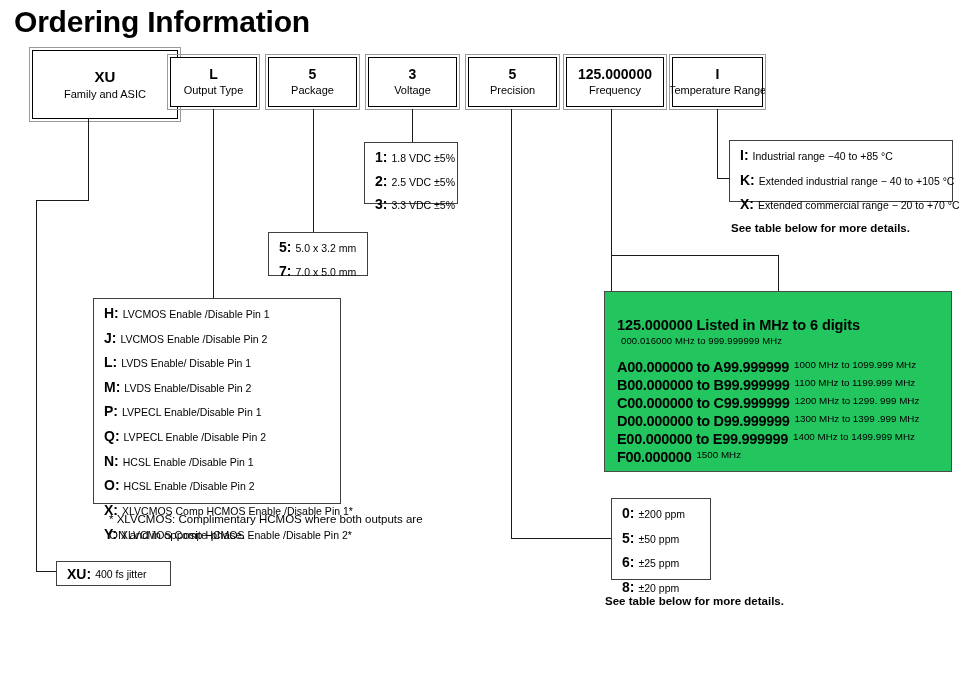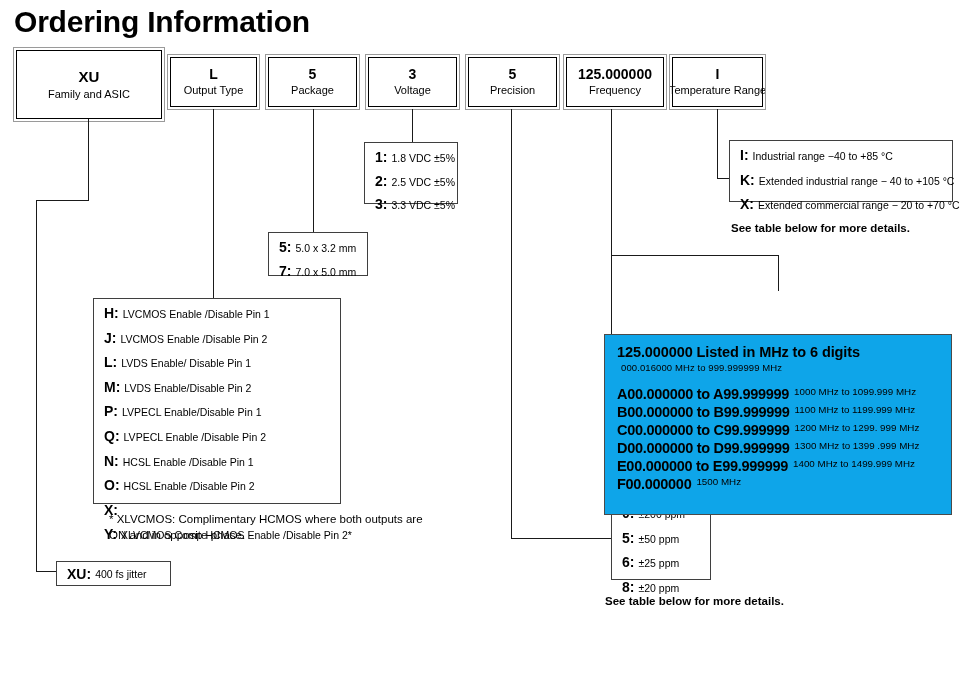--- a/index.html
+++ b/index.html
@@ -159,7 +159,7 @@
 
   <div id="page-title">Ordering Information</div>
 
-  <div class="pn-box big" style="left:16px; top:50px; width:146px; height:69px;">
+  <div class="pn-box big" style="left:32px; top:50px; width:146px; height:69px;">
     <div class="pn-code">XU</div>
     <div class="pn-label">Family and ASIC</div>
   </div>

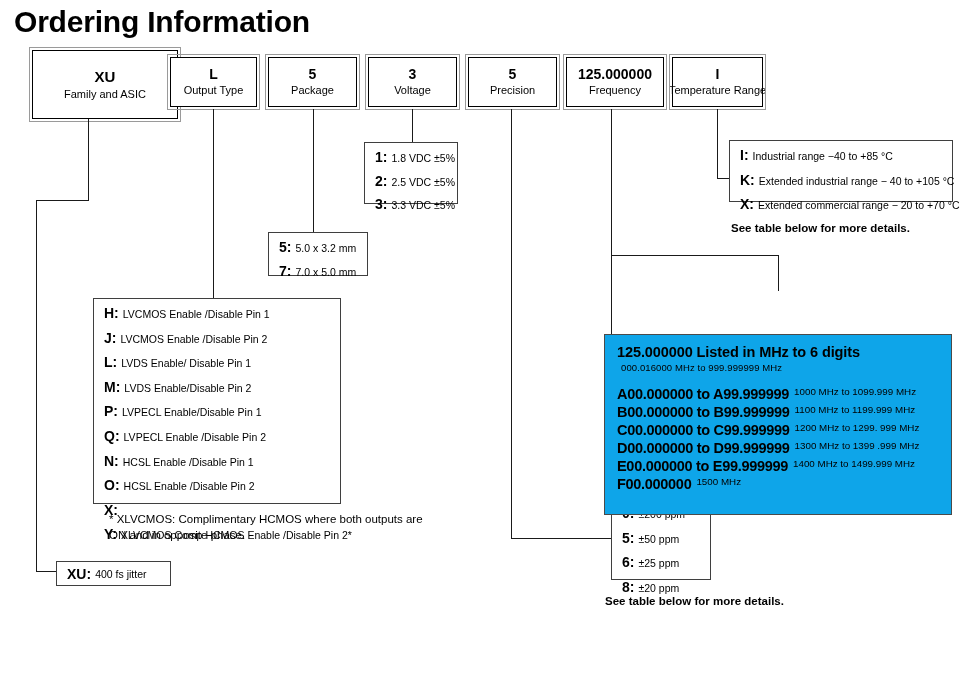--- a/index.html
+++ b/index.html
@@ -86,10 +86,9 @@
   #freq-box {
     position: absolute;
     box-sizing: border-box;
-    background: #0ea5e9;
+    background: #22c55e;
     border: 1.5px solid #4a4a4a;
-    padding: 9px 10px 10px 12px;
-    margin-top: 43px;
+    padding: 25px 10px 10px 12px;
   }
   .freq-head {
     font-size: 14.5px;

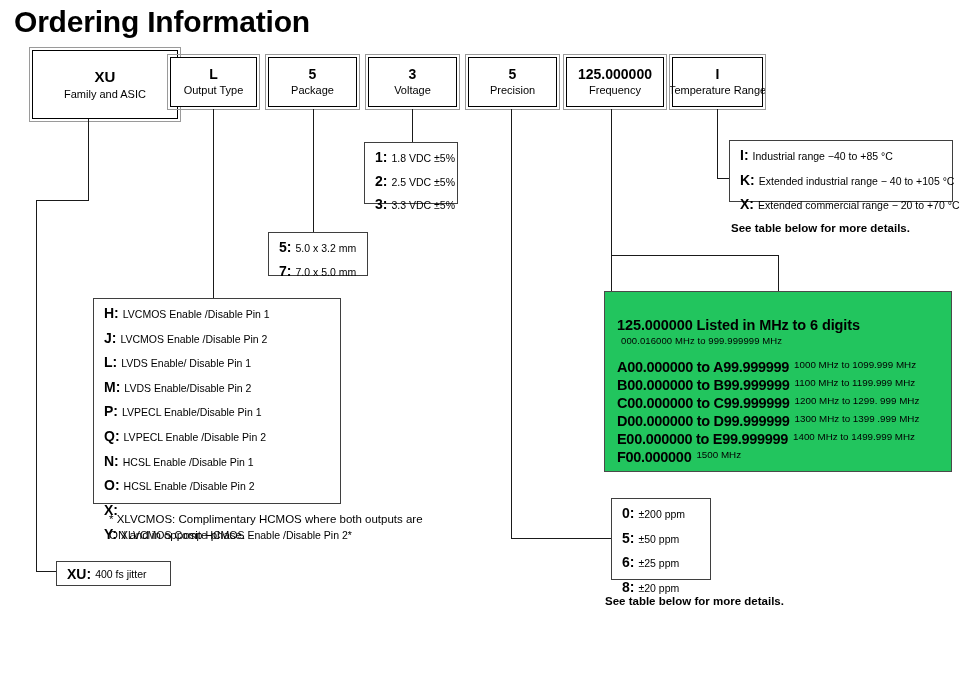--- a/index.html
+++ b/index.html
@@ -291,6 +291,7 @@
     </div>
     <div class="detail-row">
       <span class="k">X:</span>
+      <span class="v">XLVCMOS Comp HCMOS Enable /Disable Pin 1*</span>
     </div>
     <div class="detail-row">
       <span class="k">Y:</span>

